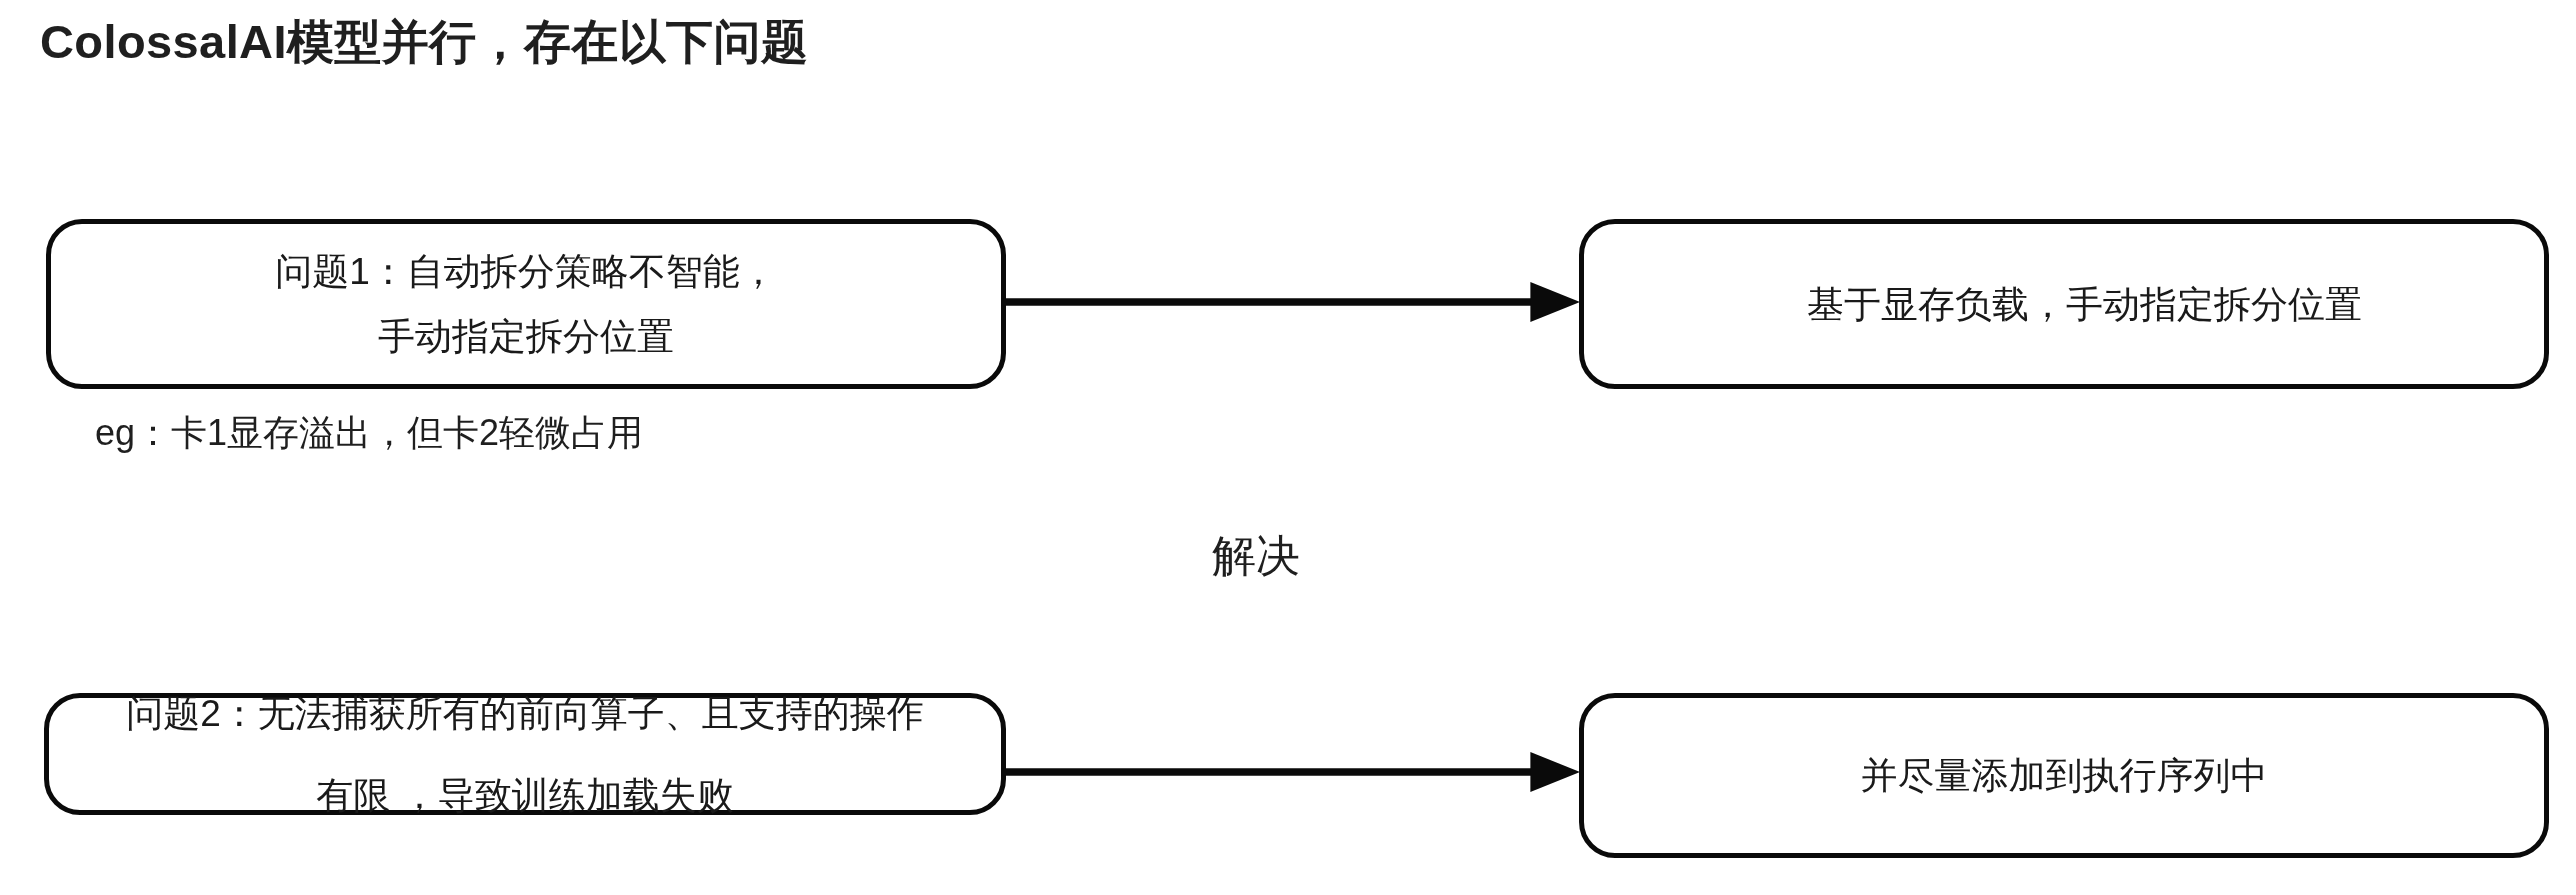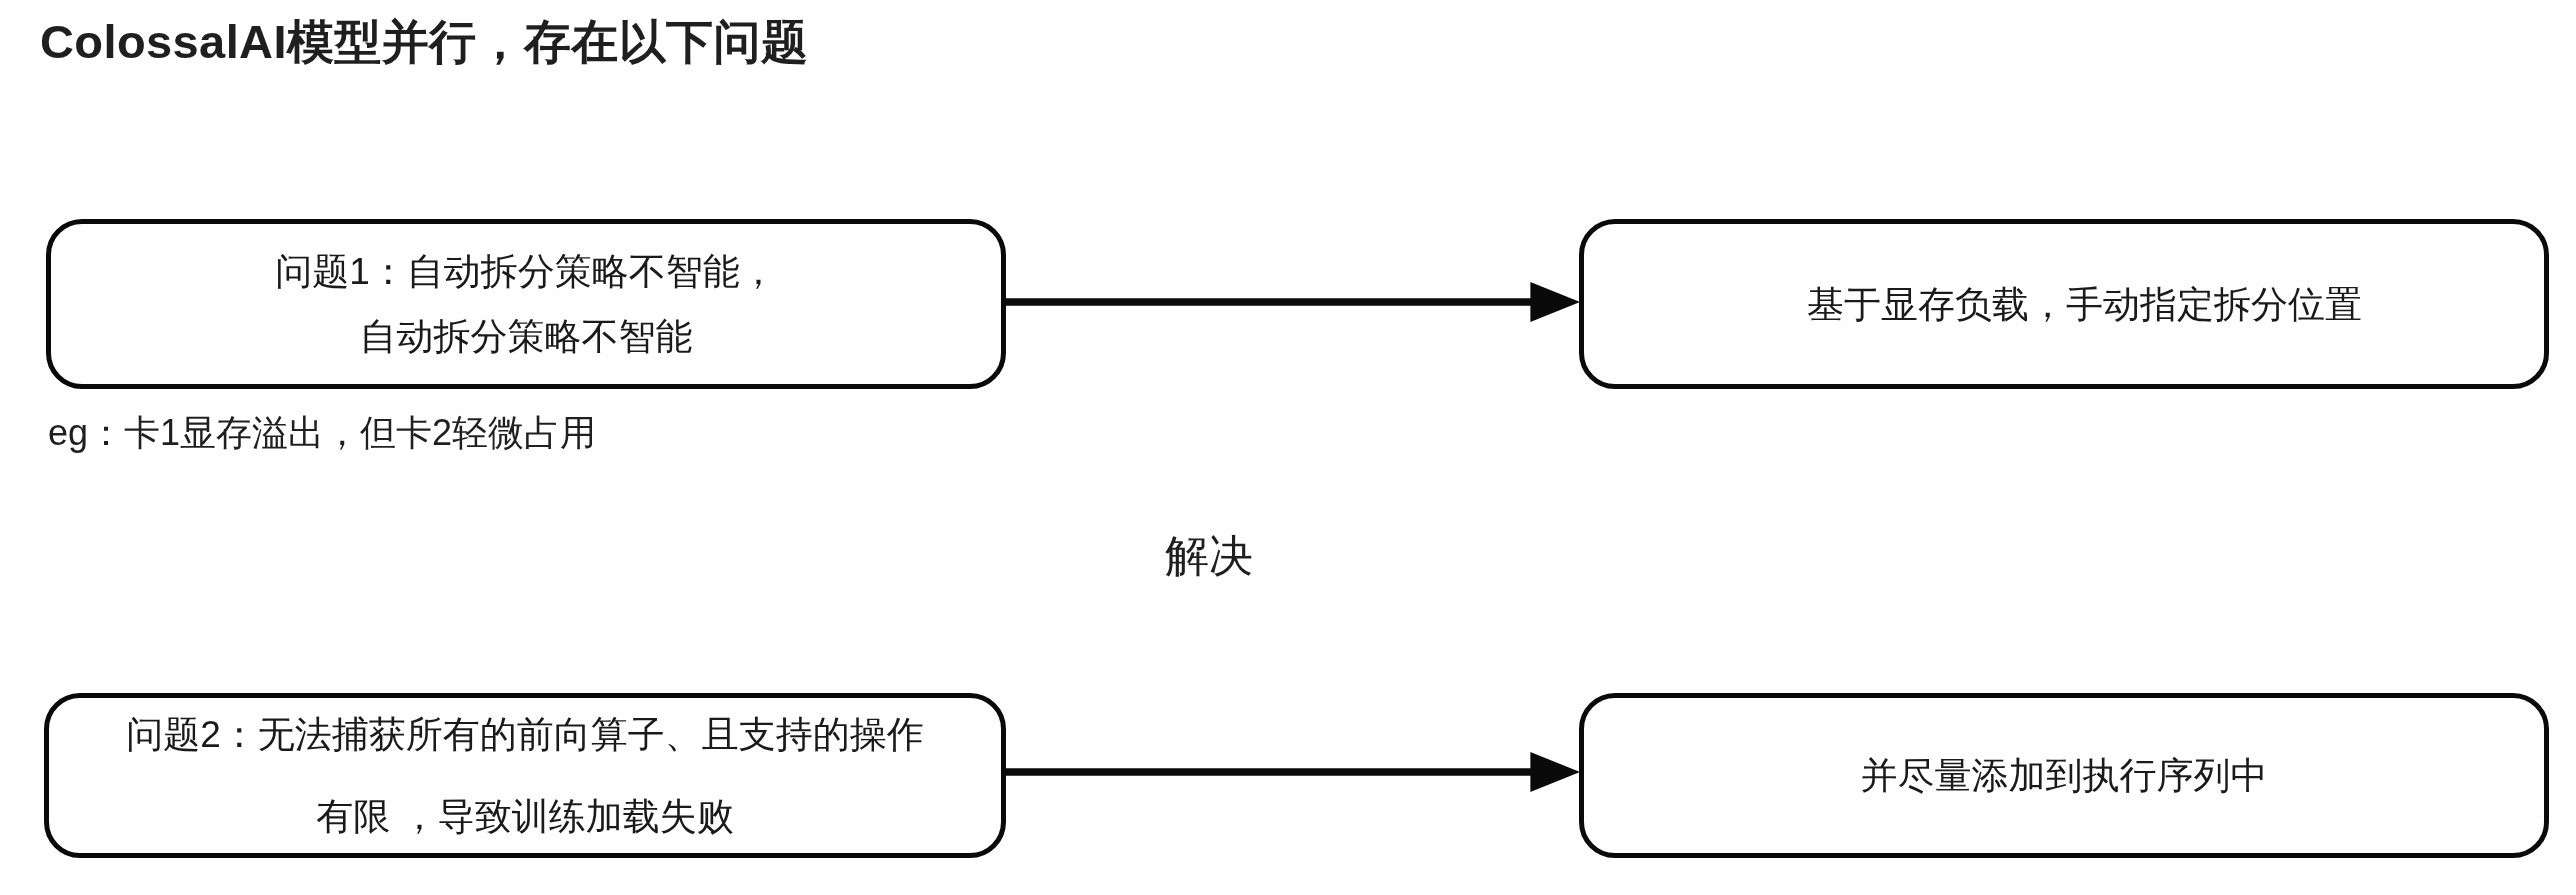--- a/index.html
+++ b/index.html
@@ -93,7 +93,7 @@
 
   <div class="node" id="node-problem-1">
     <div class="line">问题1：自动拆分策略不智能，</div>
-    <div class="line">自动拆分策略不智能</div>
+    <div class="line">手动指定拆分位置</div>
   </div>
 
   <div class="arrow" id="arrow-1">

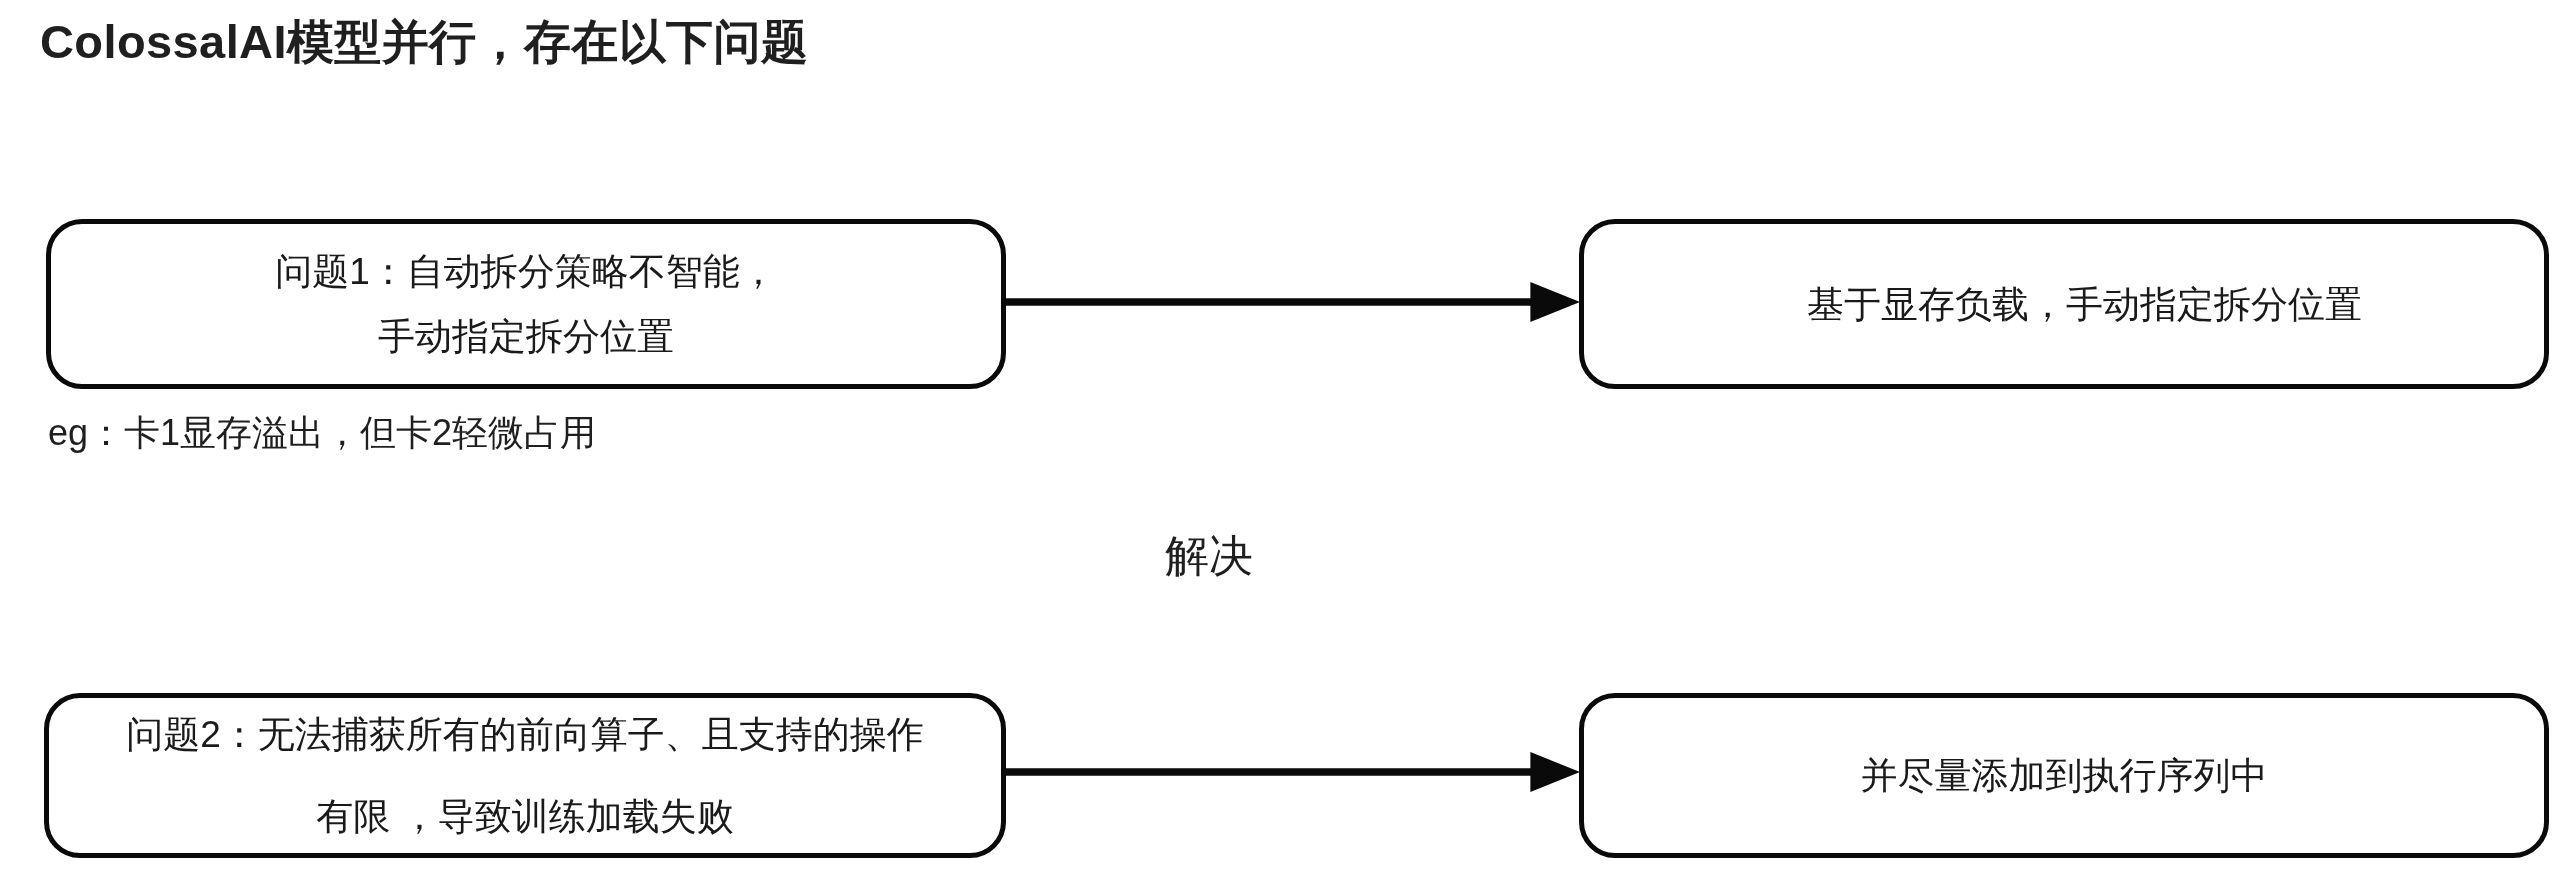--- a/index.html
+++ b/index.html
@@ -67,6 +67,7 @@
     line-height: 1.25;
     color: #1f1f1f;
     white-space: nowrap;
+    margin-left: 47px;
   }
   #eg-note { left: 48px; top: 410px; }
   #resolve-label {

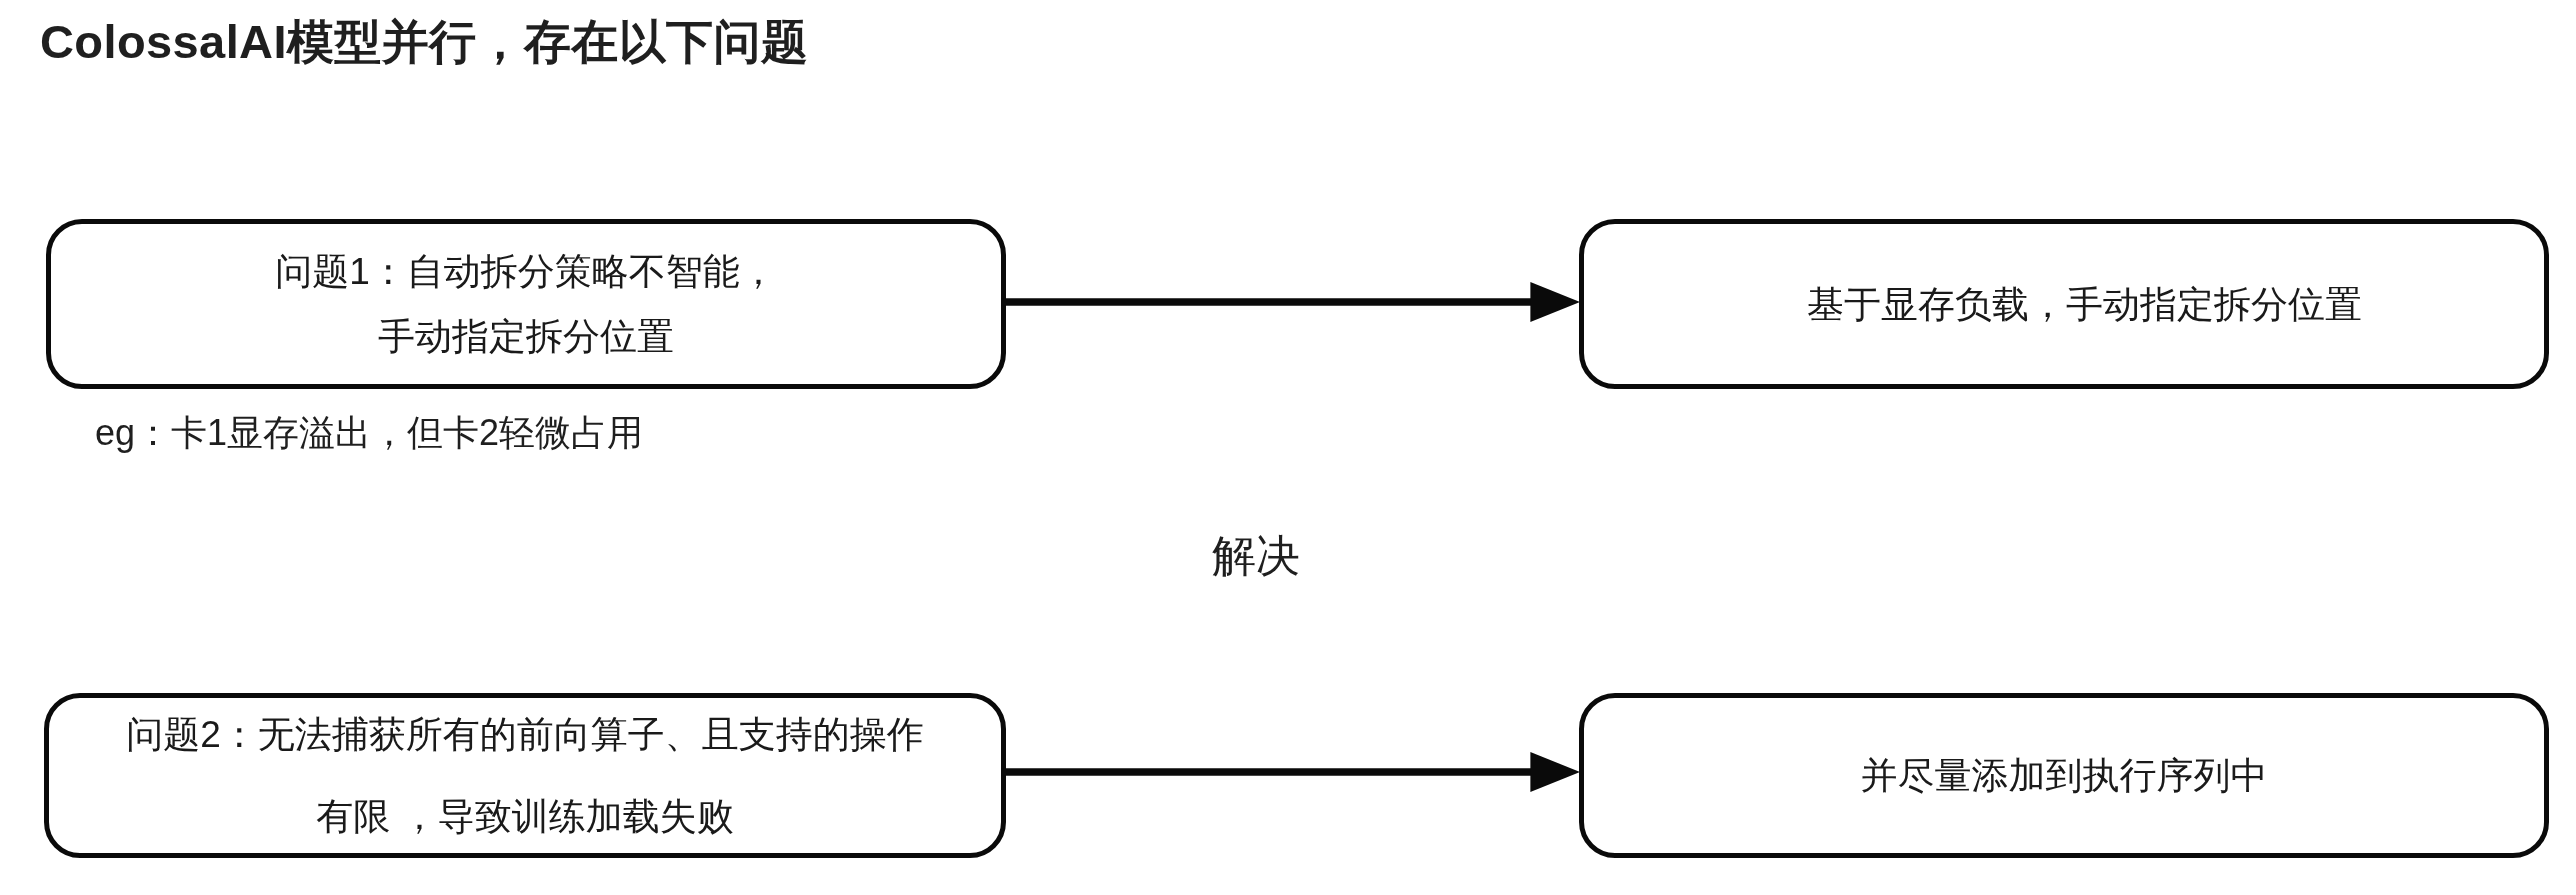--- a/index.html
+++ b/index.html
@@ -57,7 +57,7 @@
   #node-problem-1 { left: 46px;   top: 219px; width: 960px; height: 170px; }
   #node-solution-1 { left: 1579px; top: 219px; width: 970px; height: 170px; padding-left: 41px; }
   
-  #node-problem-2 { left: 44px;   top: 693px; width: 962px; height: 165px; gap: 17px; }
+  #node-problem-2 { left: 44px;   top: 693px; width: 962px; height: 122px; gap: 17px; }
   #node-solution-2 { left: 1579px; top: 693px; width: 970px; height: 165px; }
 
   

